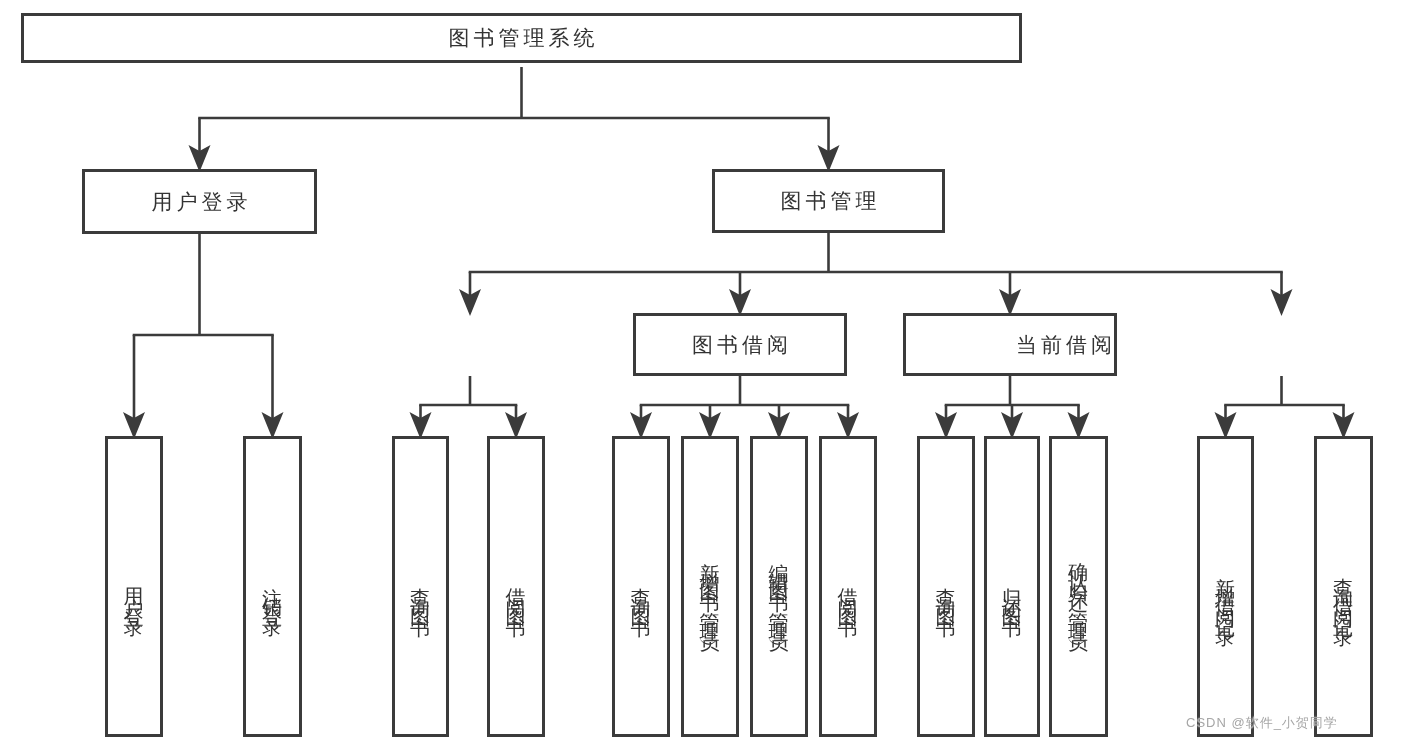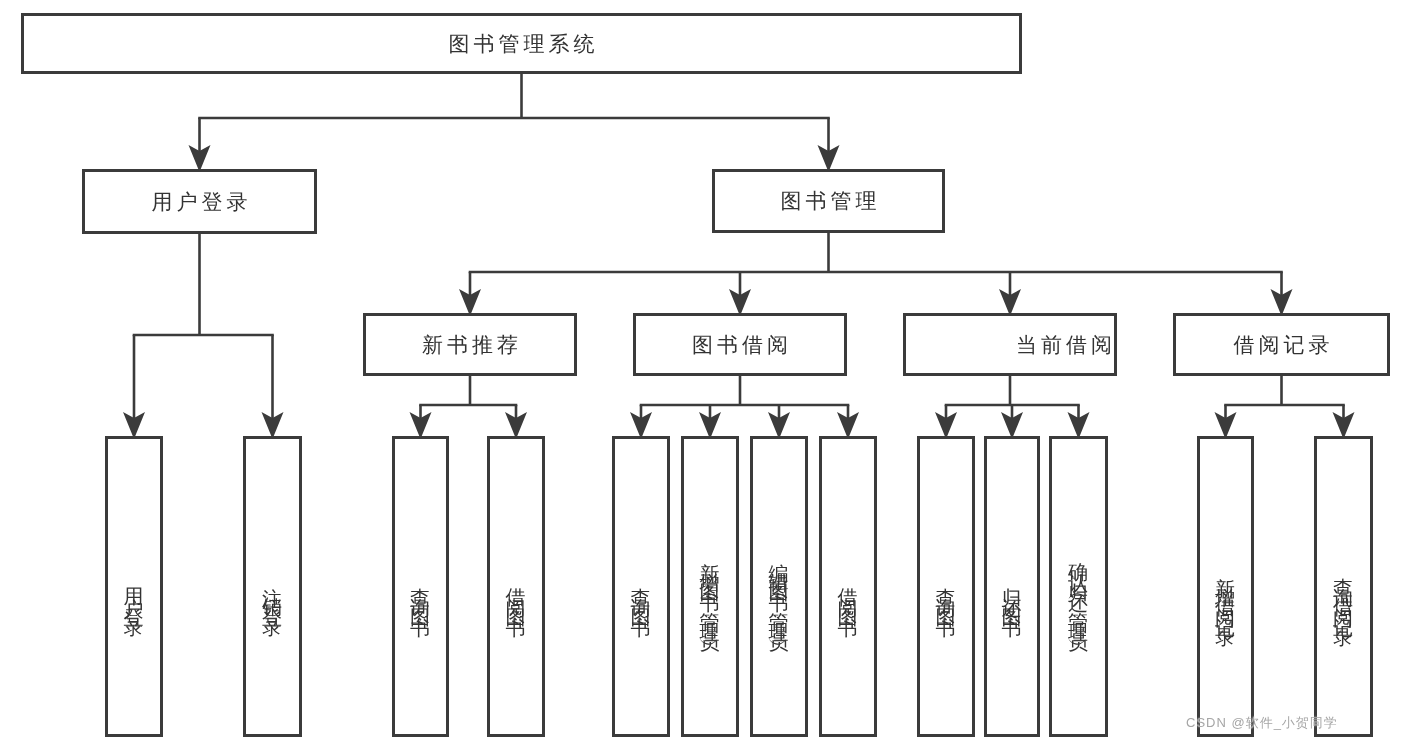--- a/index.html
+++ b/index.html
@@ -112,7 +112,7 @@
       <polygon points="1343.5,439 1332.5,412 1343.5,418 1354.5,412" fill="#3b3b3b"></polygon>
     </svg>
   <div id="watermark">CSDN @软件_小贺同学</div>
-<div class="node h" style="left: 21px; top: 13px; width: 1001px; height: 61px;">
+<div class="node h" style="left: 21px; top: 13px; width: 1001px; height: 50px;">
       <span class="lbl">图书管理系统</span>
     </div>
     <div class="node h" style="left: 82px; top: 169px; width: 235px; height: 65px;">

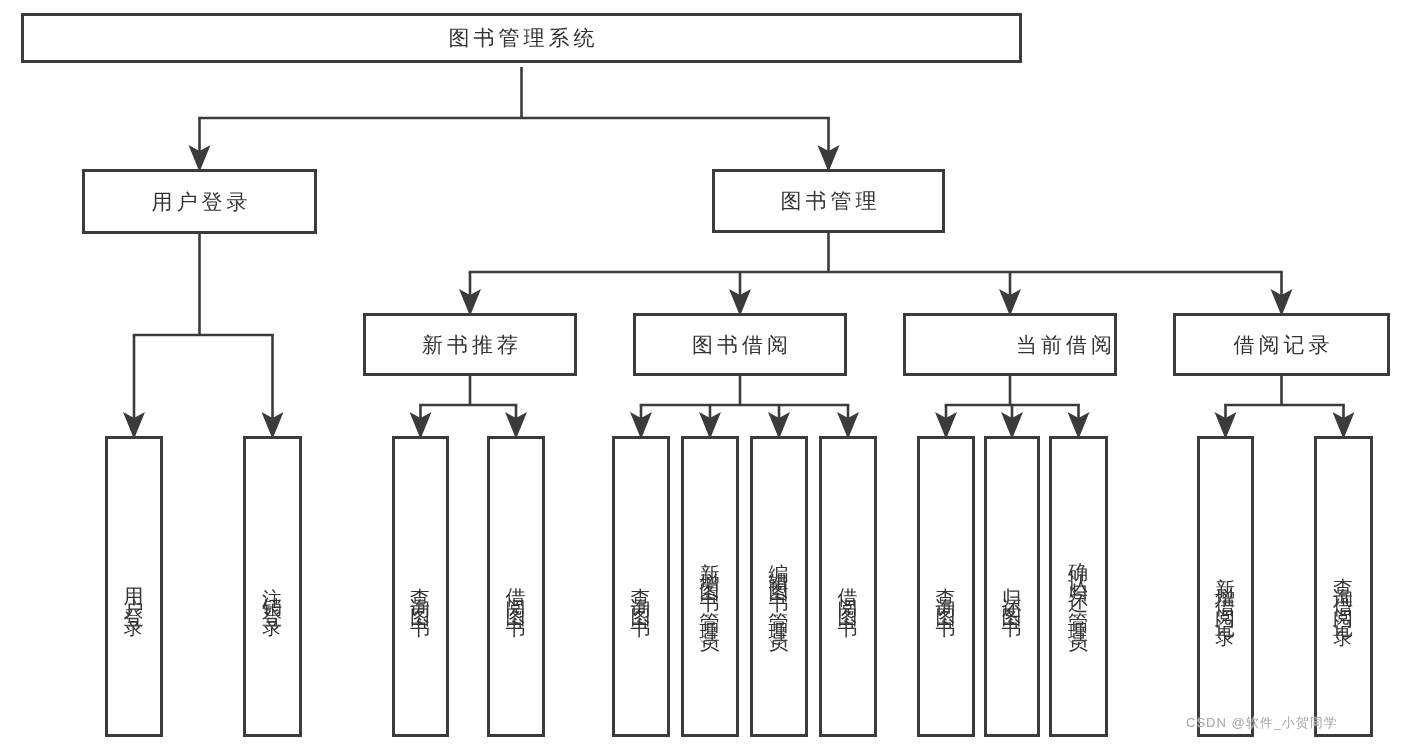--- a/index.html
+++ b/index.html
@@ -127,9 +127,6 @@
     <div class="node v" style="left: 243px; top: 436px; width: 59px; height: 301px;">
       <span class="lbl">注销登录</span>
     </div>
-    <div class="node h" style="left: 363px; top: 313px; width: 214px; height: 63px;">
-      <span class="lbl">新书推荐</span>
-    </div>
     <div class="node h" style="left: 633px; top: 313px; width: 214px; height: 63px;">
       <span class="lbl">图书借阅</span>
     </div>

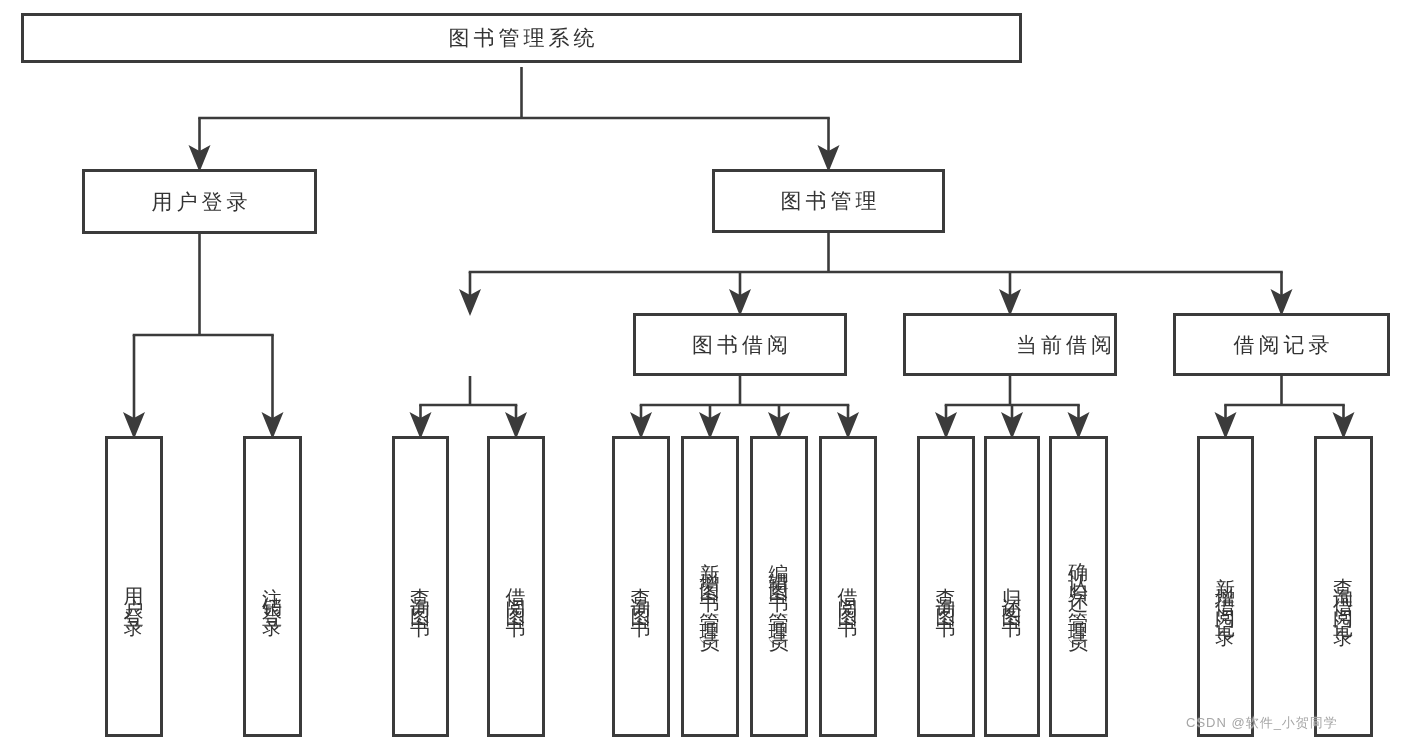--- a/index.html
+++ b/index.html
@@ -133,9 +133,6 @@
     <div class="node h" style="left: 903px; top: 313px; width: 214px; height: 63px; justify-content: flex-end;">
       <span class="lbl">当前借阅</span>
     </div>
-    <div class="node h" style="left: 1173px; top: 313px; width: 217px; height: 63px;">
-      <span class="lbl">借阅记录</span>
-    </div>
     <div class="node v" style="left: 392px; top: 436px; width: 57px; height: 301px;">
       <span class="lbl">查询图书</span>
     </div>

